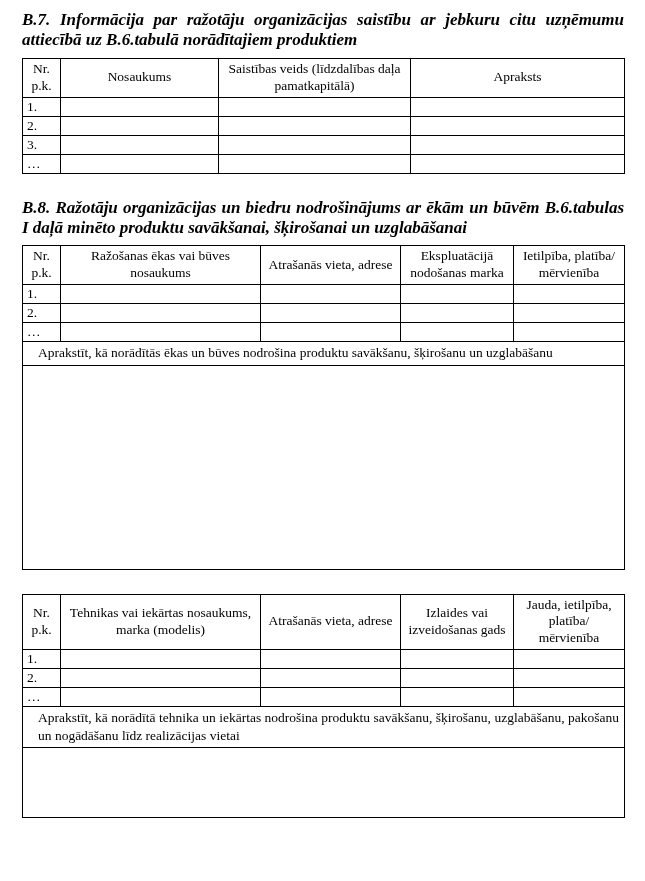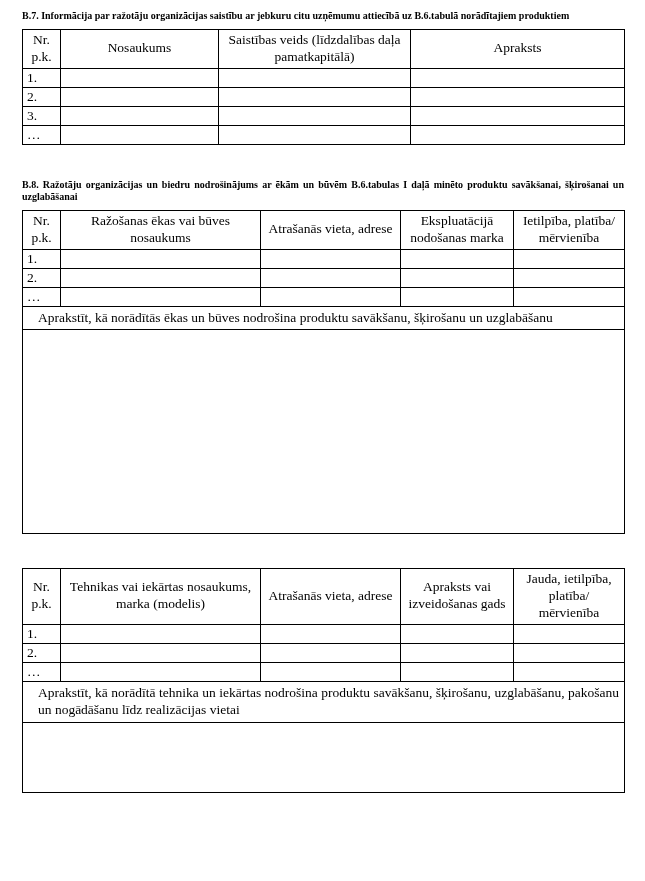--- a/index.html
+++ b/index.html
@@ -16,7 +16,8 @@
 
   .heading {
     font-weight: 700;
-    font-size: 10px;
+    font-style: italic;
+    font-size: 17px;
     line-height: 1.2;
     text-align: justify;
     margin: 0 0 7px 0;

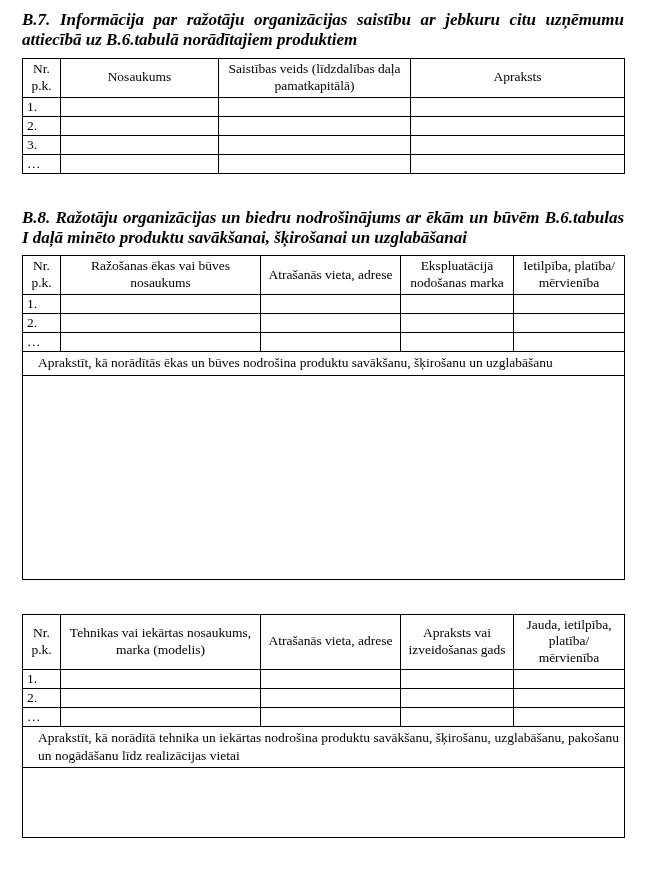--- a/index.html
+++ b/index.html
@@ -22,7 +22,7 @@
     text-align: justify;
     margin: 0 0 7px 0;
   }
-  .section { margin-top: 34px; }
+  .section { margin-top: 24px; }
 
   table.tbl {
     border-collapse: collapse;

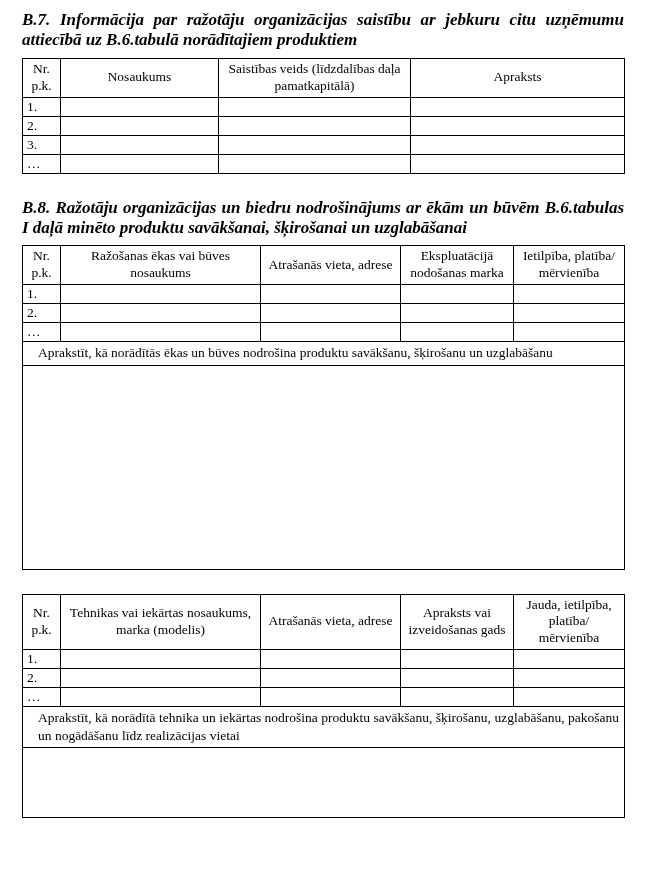--- a/index.html
+++ b/index.html
@@ -164,7 +164,7 @@
         <th>Nr. p.k.</th>
         <th>Tehnikas vai iekārtas nosaukums, marka (modelis)</th>
         <th>Atrašanās vieta, adrese</th>
-        <th>Apraksts vai izveidošanas gads</th>
+        <th>Izlaides vai izveidošanas gads</th>
         <th>Jauda, ietilpība, platība/ mērvienība</th>
       </tr>
       <tr>

